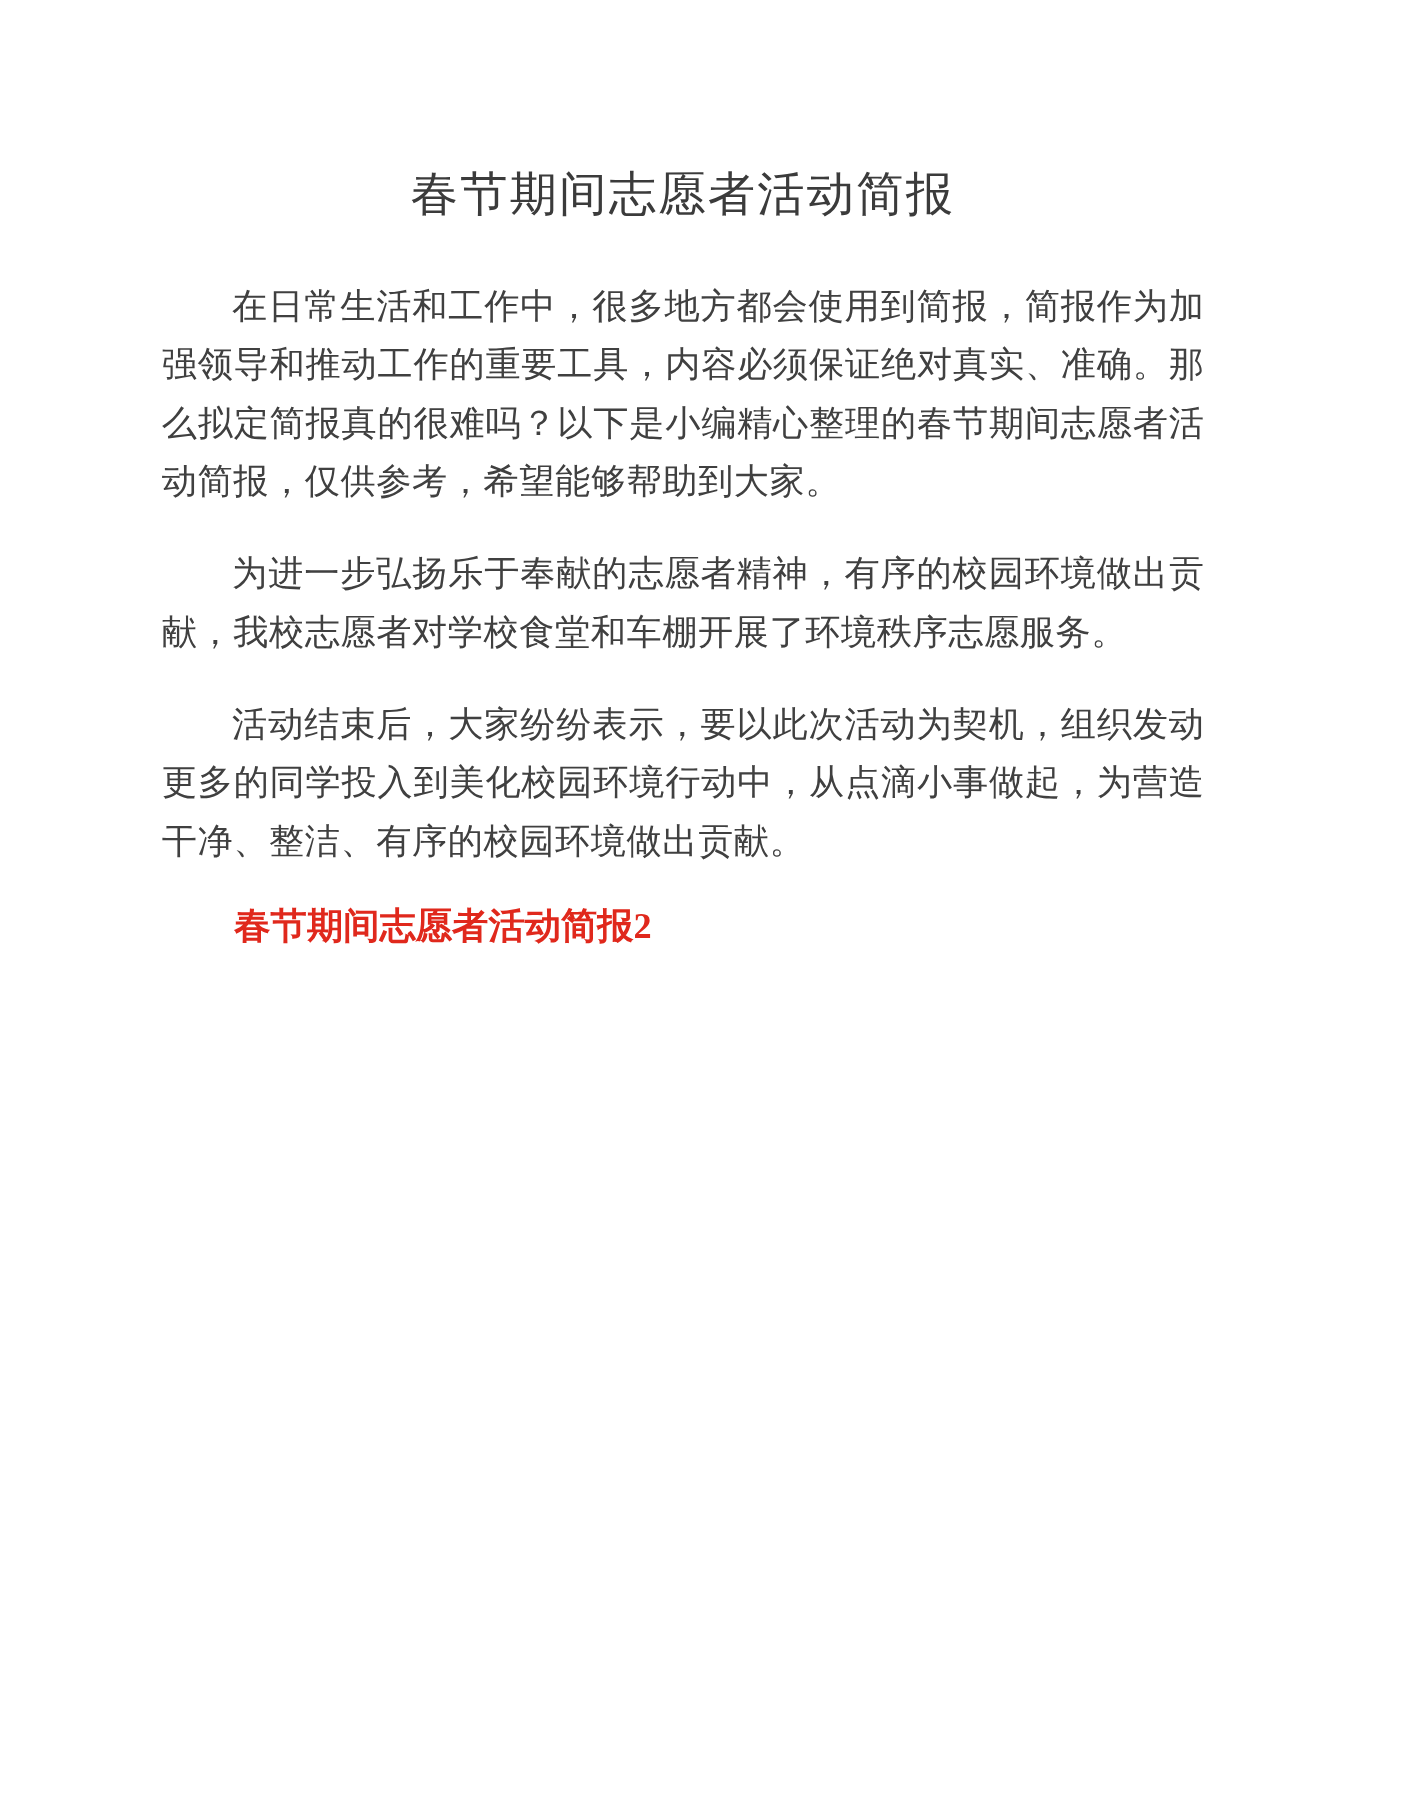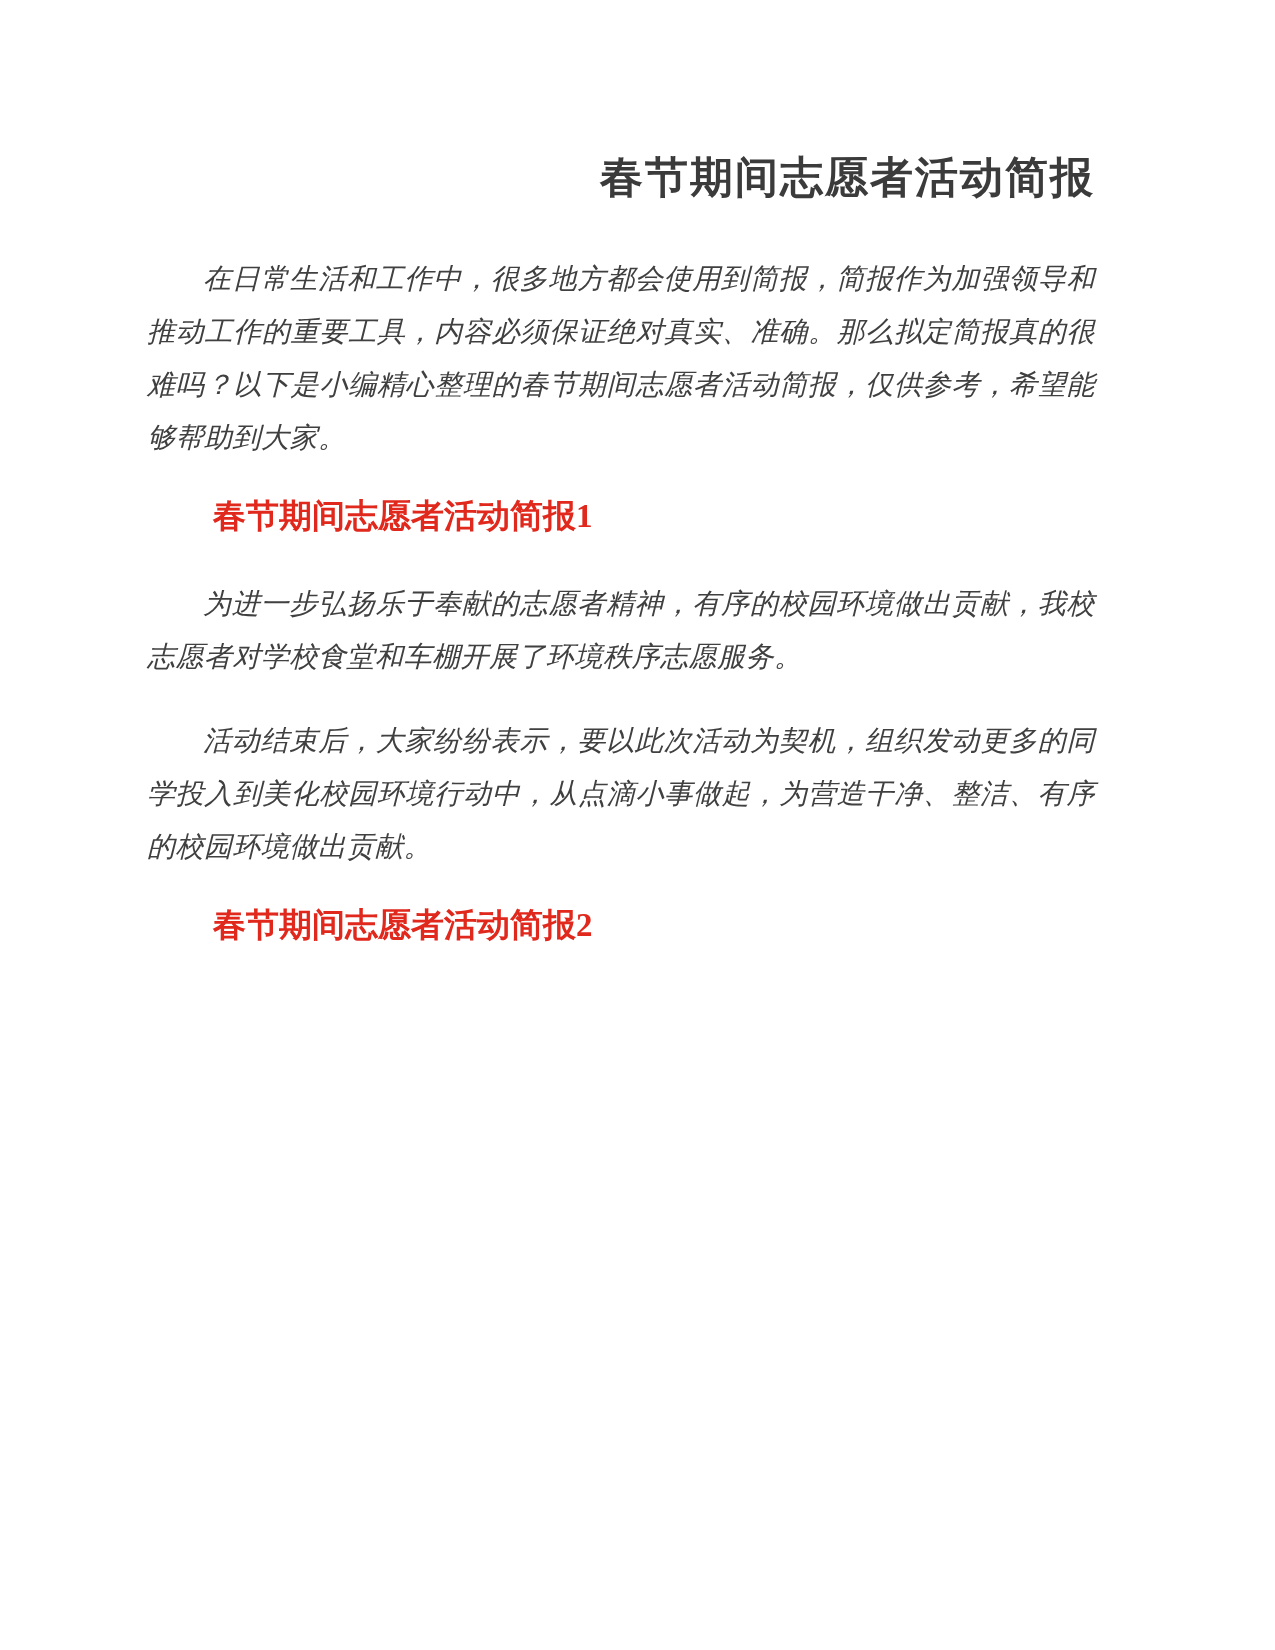--- a/index.html
+++ b/index.html
@@ -21,9 +21,9 @@
   .doc-title {
     font-family: "DejaVu Sans", "Liberation Sans", sans-serif;
     font-size: 43px;
-    font-weight: bold;
+    font-weight: normal;
     color: #3b3b3b;
-    text-align: right;
+    text-align: center;
     letter-spacing: 2px;
     line-height: 58px;
     margin: 0 0 46px 0;

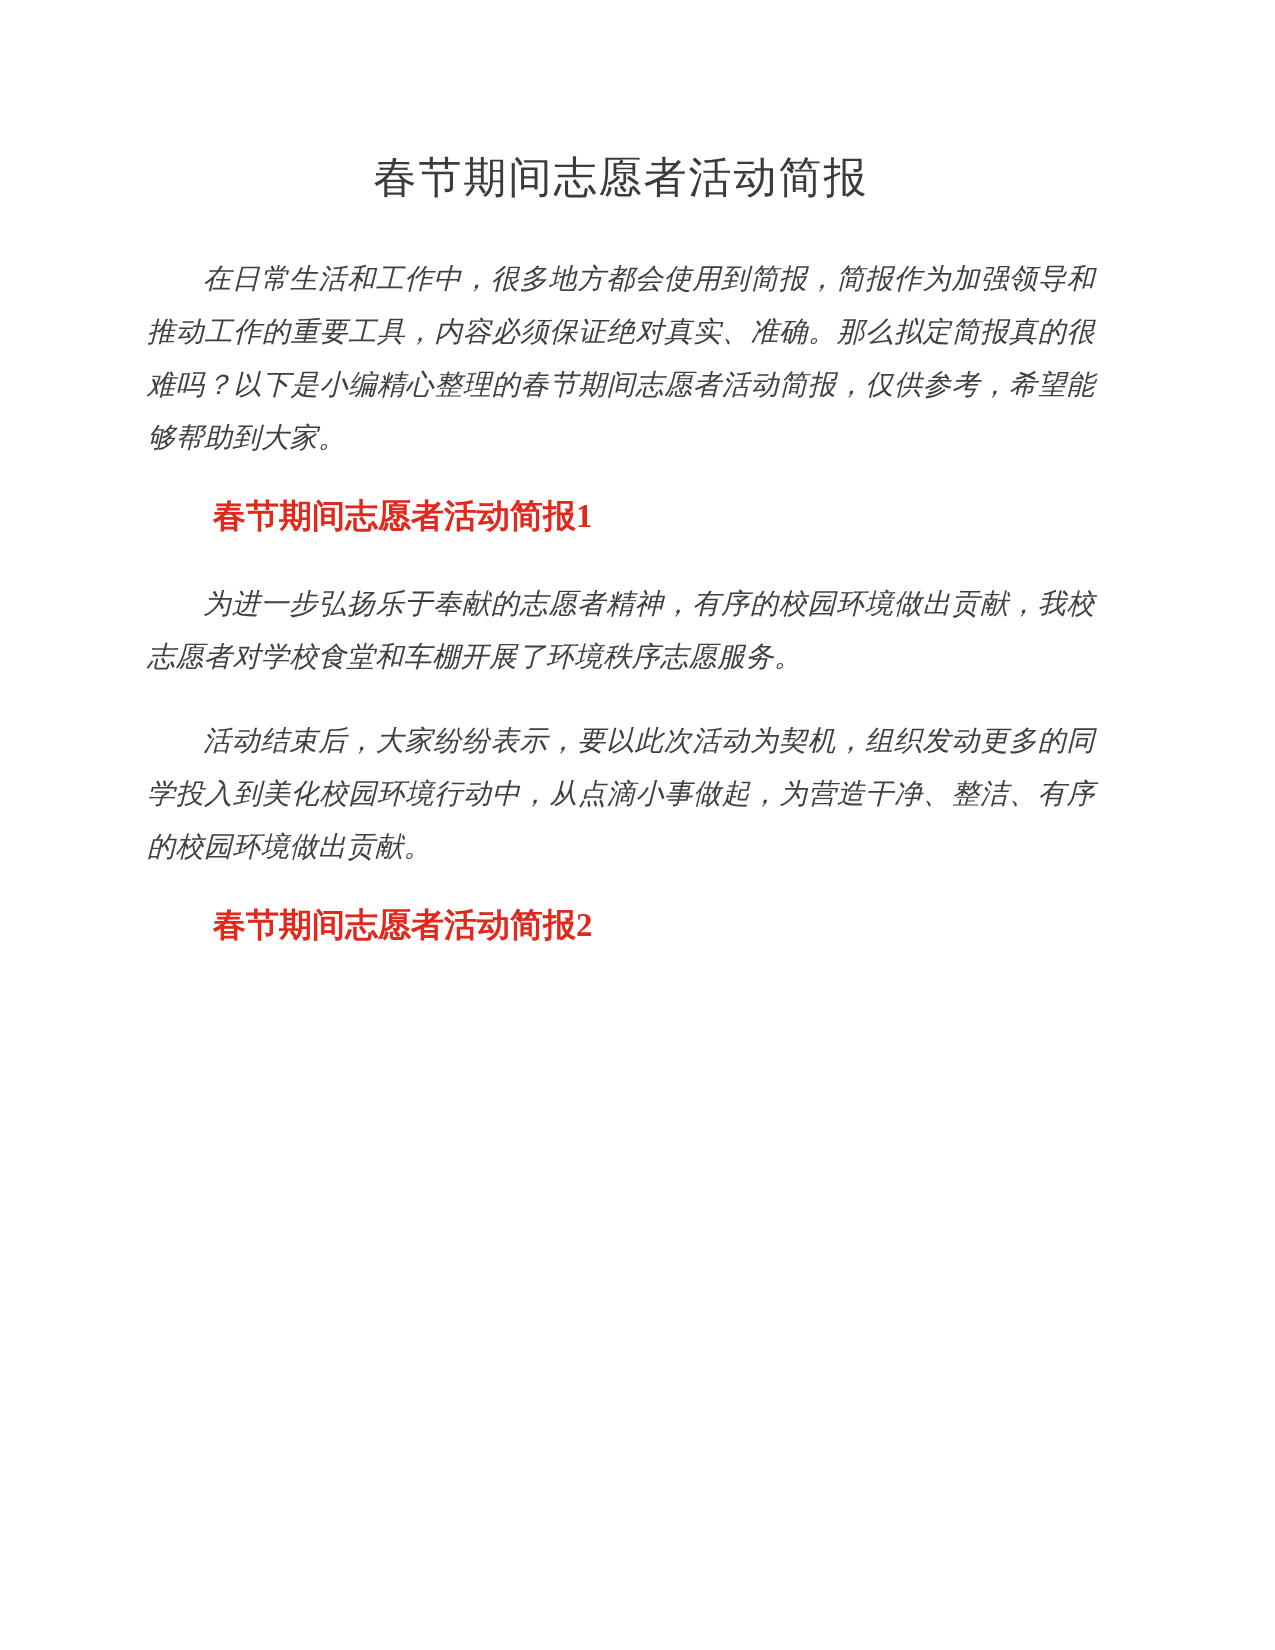--- a/index.html
+++ b/index.html
@@ -29,14 +29,13 @@
     margin: 0 0 46px 0;
   }
   .para {
-    font-size: 28px;
+    font-size: 32px;
     line-height: 53px;
     color: #404040;
     text-align: justify;
     text-indent: 2em;
     letter-spacing: 0.5px;
     margin: 0 0 31px 0;
-    font-style: italic;
   }
   .red-heading {
     font-size: 33px;

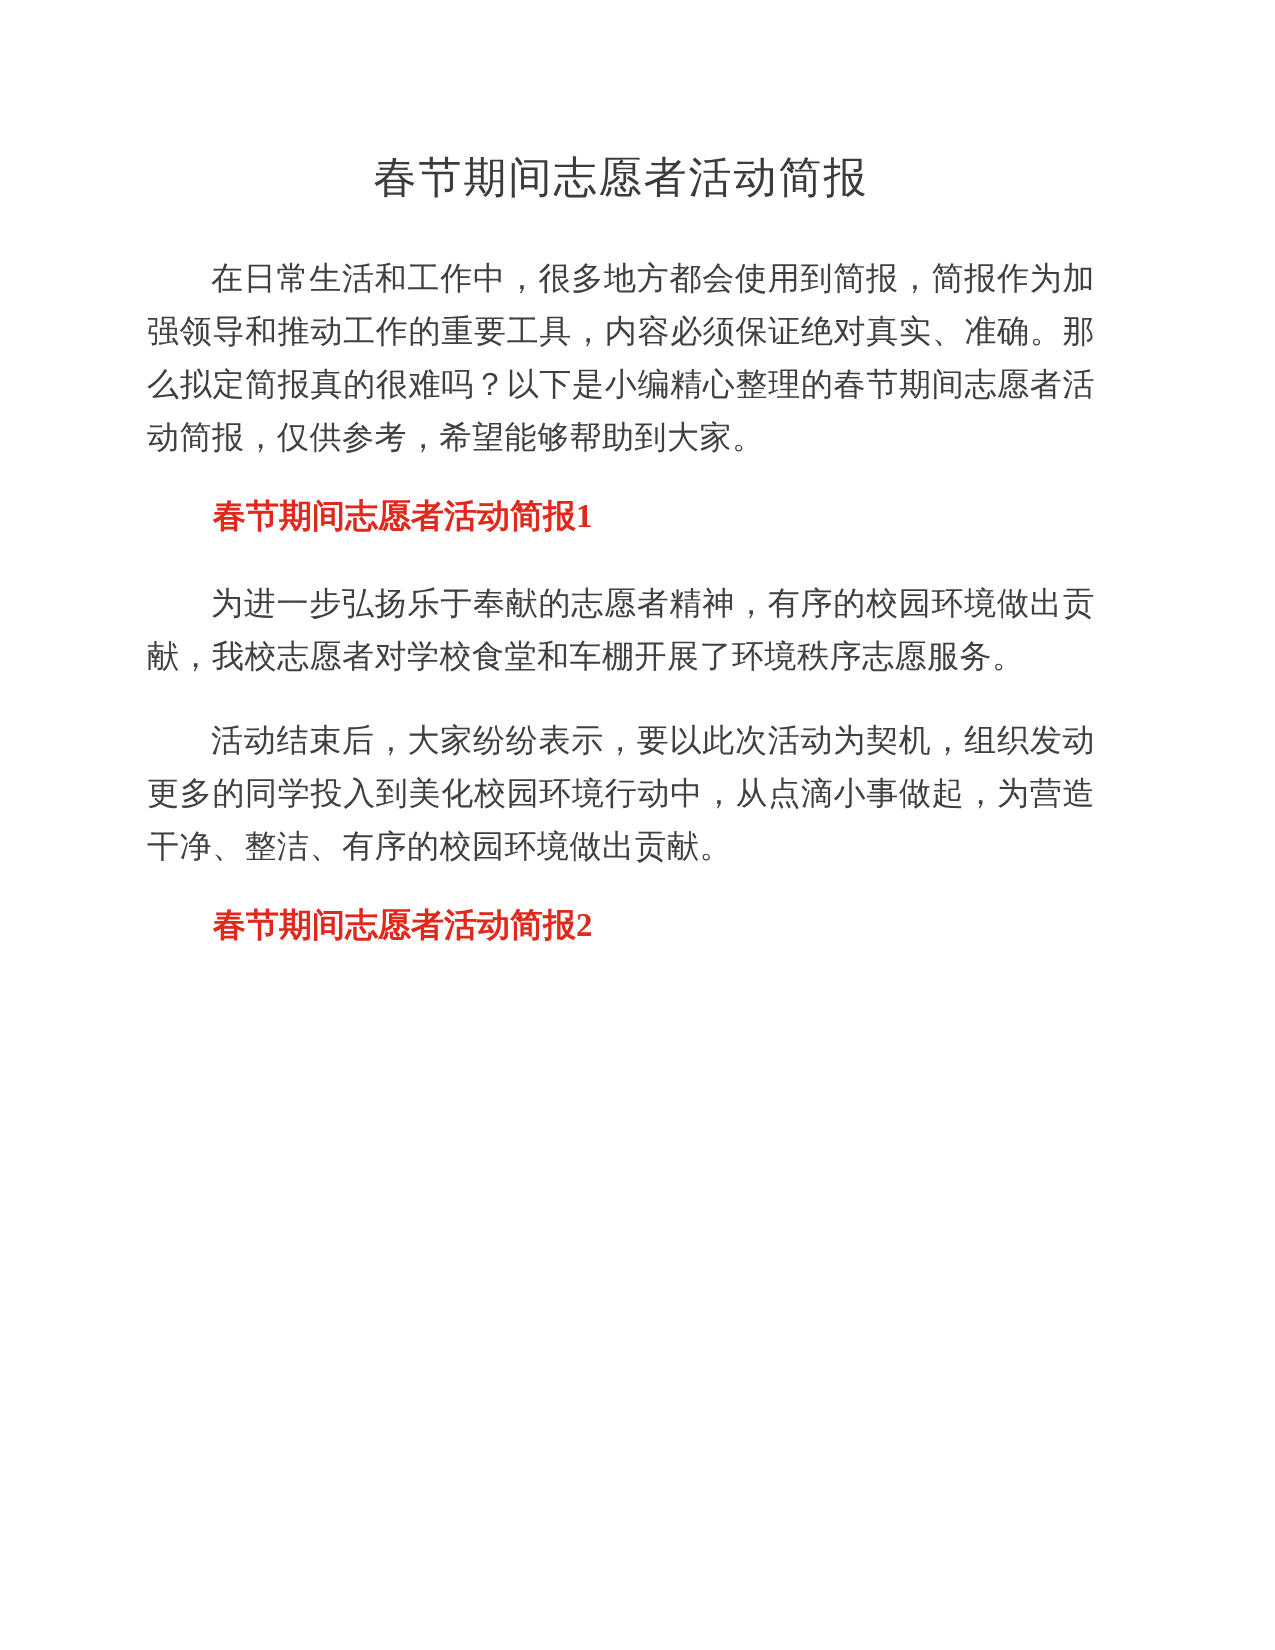--- a/index.html
+++ b/index.html
@@ -55,7 +55,6 @@
 
   <p class="para">在日常生活和工作中，很多地方都会使用到简报，简报作为加强领导和推动工作的重要工具，内容必须保证绝对真实、准确。那么拟定简报真的很难吗？以下是小编精心整理的春节期间志愿者活动简报，仅供参考，希望能够帮助到大家。</p>
 
-  <h2 class="red-heading">春节期间志愿者活动简报1</h2>
 
   <p class="para">为进一步弘扬乐于奉献的志愿者精神，有序的校园环境做出贡献，我校志愿者对学校食堂和车棚开展了环境秩序志愿服务。</p>
 

